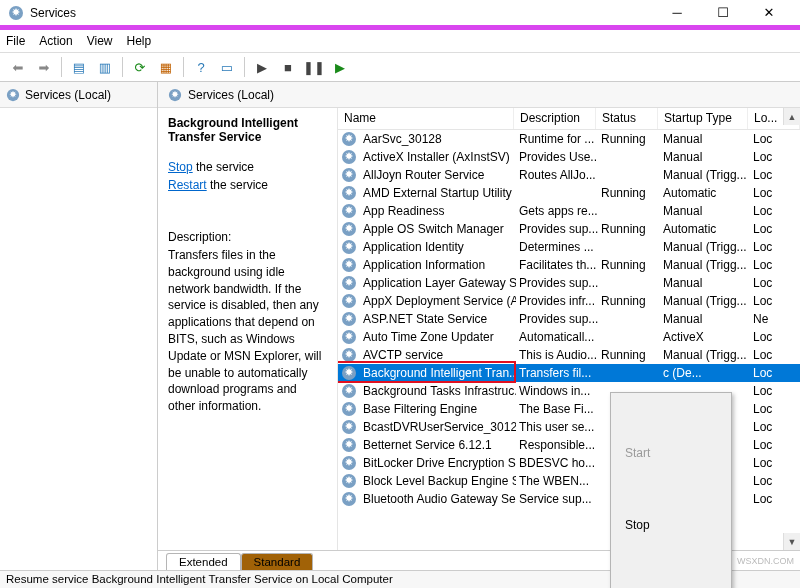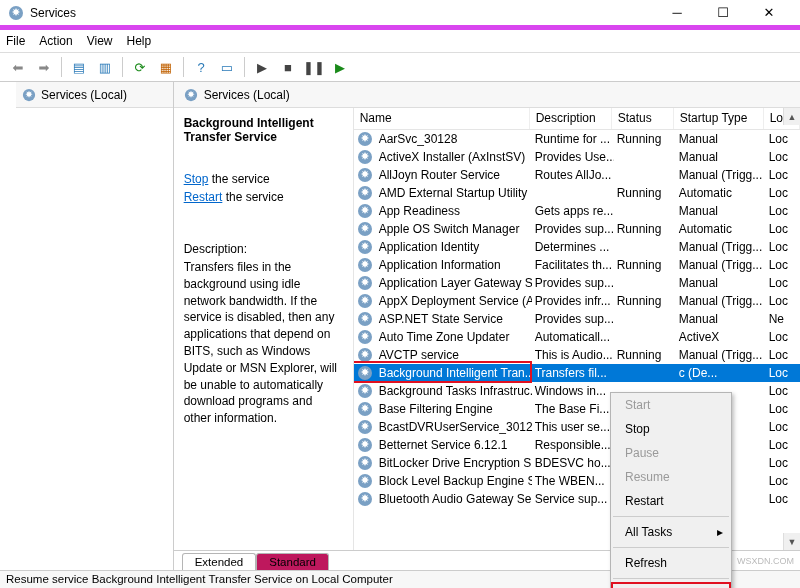--- a/index.html
+++ b/index.html
@@ -14,7 +14,7 @@
 .toolbar { height:30px; display:flex; align-items:center; padding:0 6px; gap:2px; border-top:1px solid #ddd; border-bottom:1px solid #ccc; }
 .tbtn { width:24px; height:24px; display:flex; align-items:center; justify-content:center; border:1px solid transparent; font-size:13px; color:#444; }
 .tsep { width:1px; height:20px; background:#ccc; margin:0 3px; }
-.body { display:flex; height:488px;padding-left:16px; }
+.body { display:flex; height:488px; }
 .leftpane { width:158px; border-right:1px solid #ccc; }
 .left-hdr { height:26px; display:flex; align-items:center; padding:0 6px; background:#f7f7f7; border-bottom:1px solid #ddd; gap:5px; }
 .rightpane { flex:1; display:flex; flex-direction:column; }

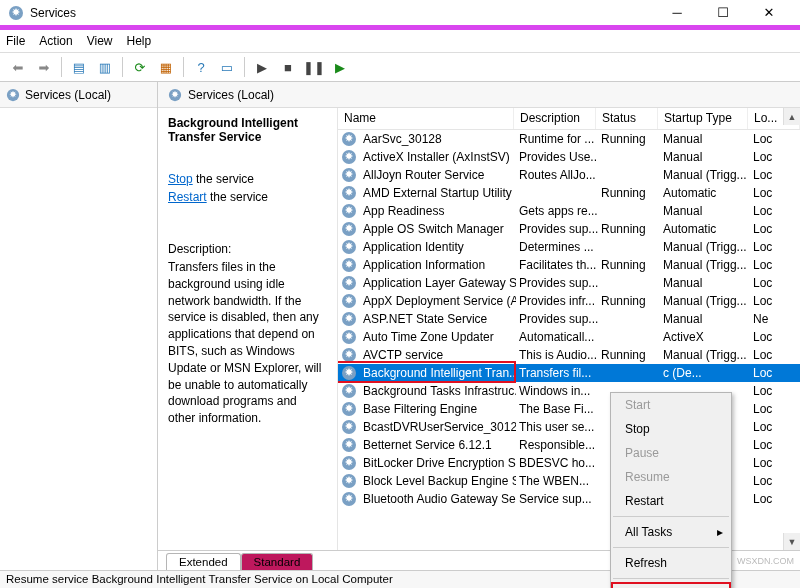--- a/index.html
+++ b/index.html
@@ -21,7 +21,7 @@
 .right-hdr { height:26px; display:flex; align-items:center; padding:0 10px; background:#f7f7f7; border-bottom:1px solid #ddd; gap:6px; }
 .right-content { flex:1; display:flex; overflow:hidden; }
 .detail-pane { width:180px; padding:8px 10px; border-right:1px solid #e5e5e5; }
-.detail-title { font-weight:bold; margin-bottom:26px; }
+.detail-title { font-weight:bold; margin-bottom:14px; }
 .detail-links a { color:#0066cc; text-decoration:underline; }
 .detail-links { margin-bottom:16px; line-height:1.5; }
 .detail-desc-label { margin-bottom:3px;margin-top:36px; }

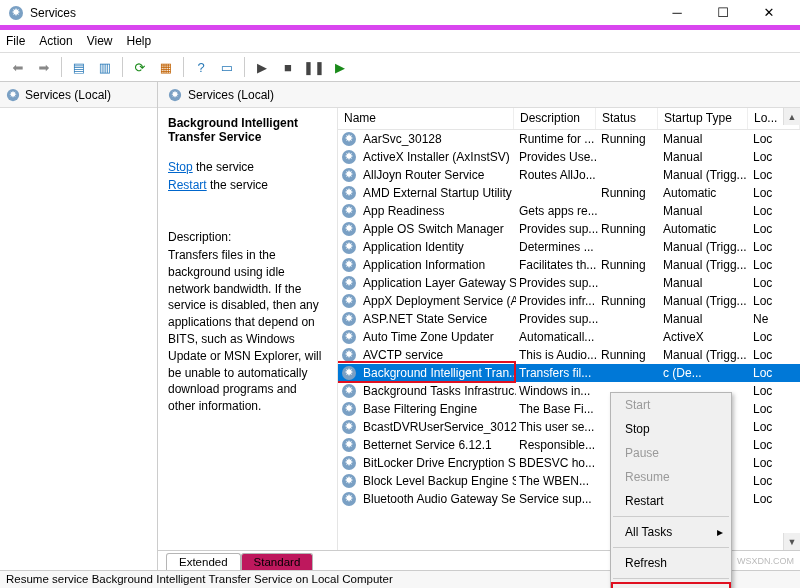--- a/index.html
+++ b/index.html
@@ -38,7 +38,7 @@
 .row.selected { background:#0078d7; color:#fff; }
 .red-box-sel { position:absolute; border:2px solid #e01020; pointer-events:none; }
 .ctxmenu { position:absolute; left:610px; top:392px; width:122px; background:#f0f0f0; border:1px solid #b5b5b5; box-shadow:2px 2px 4px rgba(0,0,0,.25); }
-.ctxitem { padding:5px 14px; position:relative; }
+.ctxitem { padding:5px 14px; position:relative;margin-top:48px; }
 .ctxitem.disabled { color:#9a9a9a; }
 .ctxsep { height:1px; background:#ccc; margin:3px 2px; }
 .ctxitem .arrow { position:absolute; right:8px; }

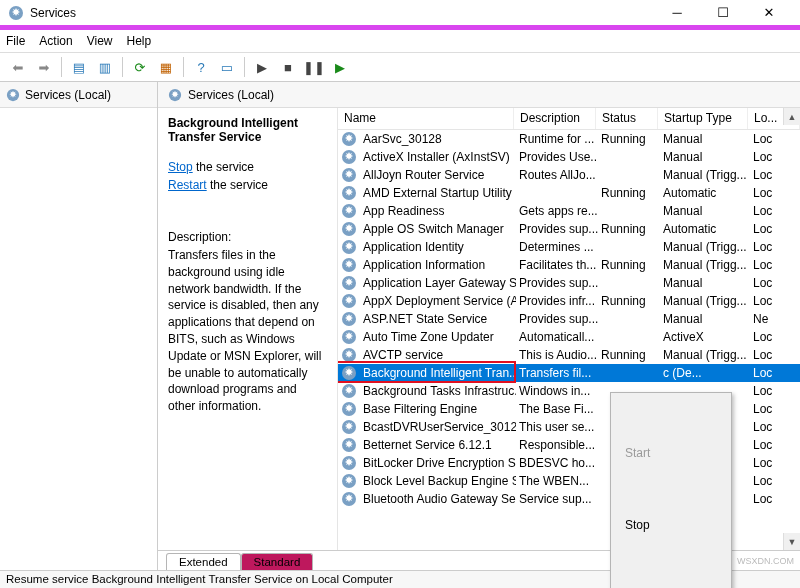--- a/index.html
+++ b/index.html
@@ -45,7 +45,7 @@
 .red-box-prop { border:2px solid #e01020; }
 .tabs { height:20px; display:flex; align-items:flex-end; padding-left:8px; gap:0; border-top:1px solid #ccc; }
 .tab { border:1px solid #b5b5b5; border-bottom:none; padding:2px 12px; background:#fff; font-size:11.5px; border-top-left-radius:3px; border-top-right-radius:3px;}
-.tab.inactive { background:#be185d; }
+.tab.inactive { background:#a16207; }
 .statusbar { height:18px; padding:2px 6px; border-top:1px solid #ccc; font-size:11.5px; background:#f7f7f7; }
 .scroll-up,.scroll-dn { position:absolute; right:0; width:17px; height:17px; background:#f0f0f0; display:flex; align-items:center; justify-content:center; font-size:9px; color:#555; border-left:1px solid #ddd;}
 .scroll-up{top:0;} .scroll-dn{bottom:0;}

